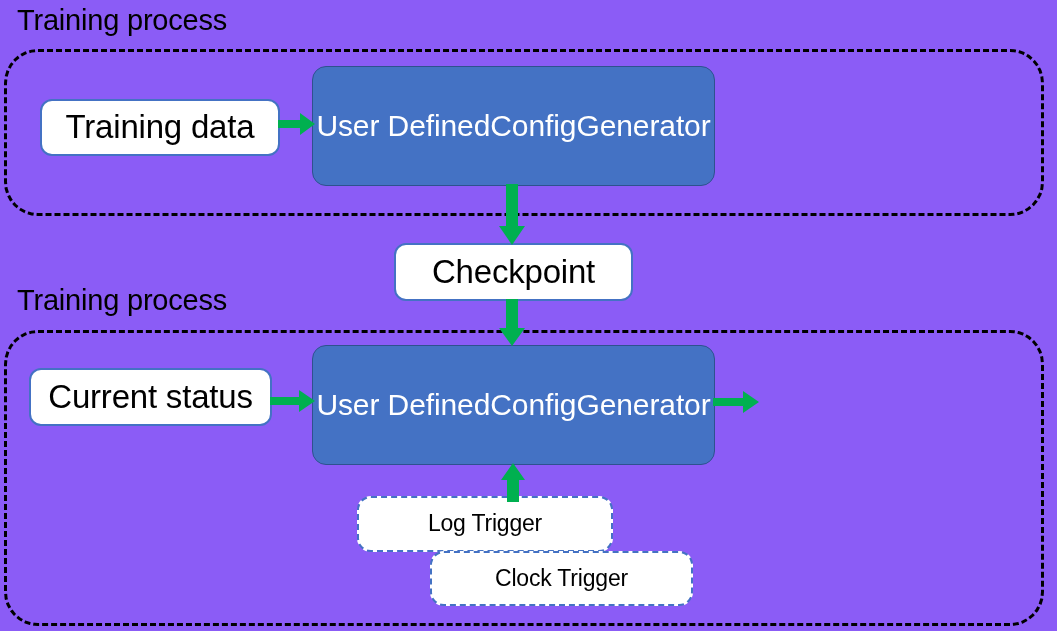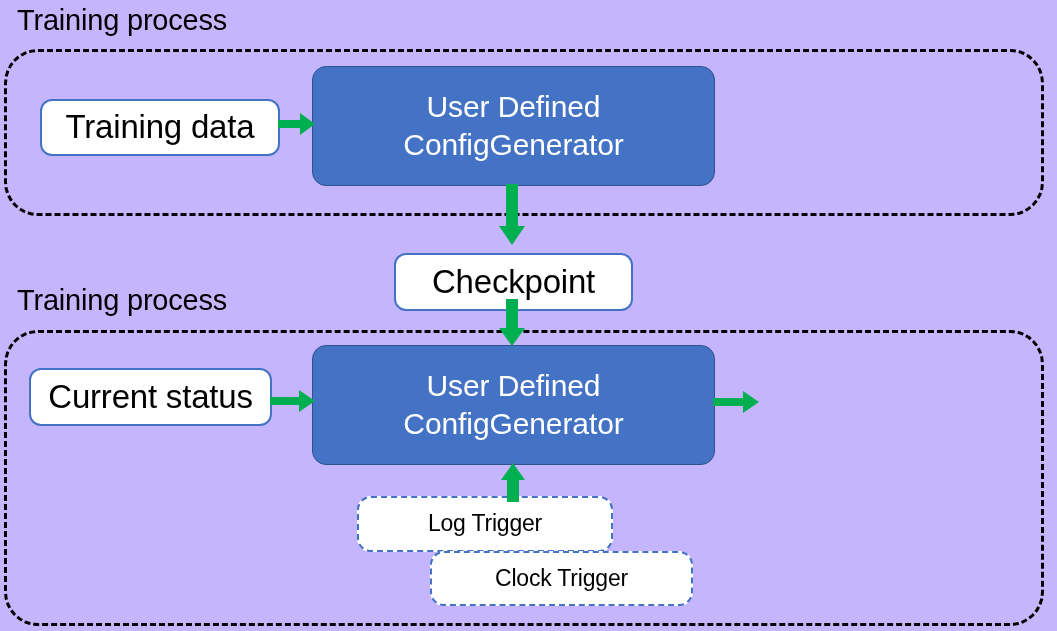--- a/index.html
+++ b/index.html
@@ -14,7 +14,7 @@
     position: relative;
     width: 1057px;
     height: 631px;
-    background: #c4b5fd;
+    background: #8b5cf6;
     overflow: hidden;
   }
   .section-label {

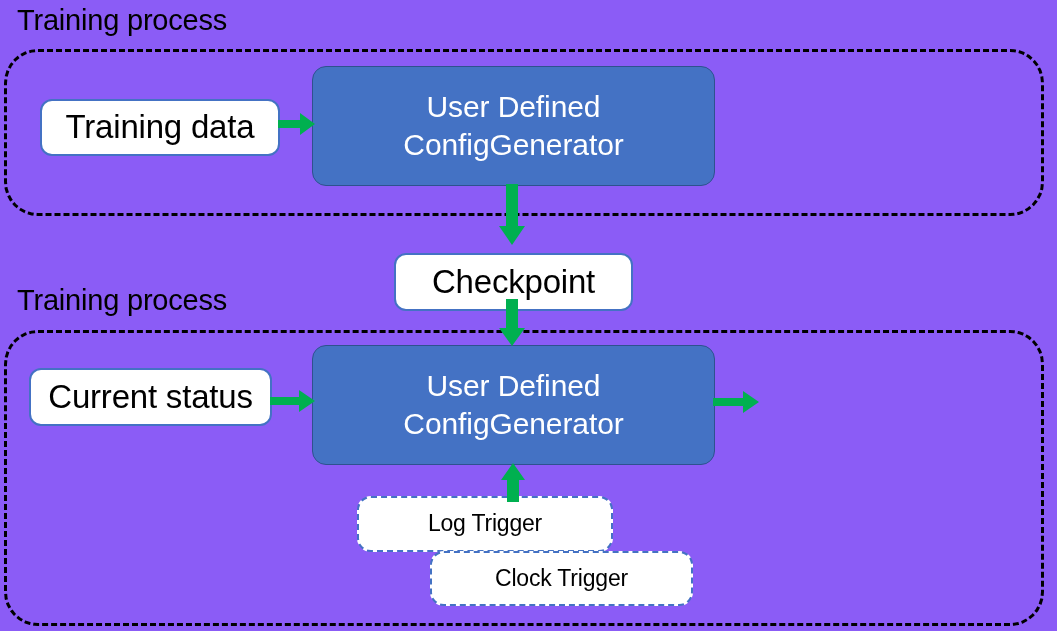--- a/index.html
+++ b/index.html
@@ -48,7 +48,7 @@
     box-sizing: border-box;
     color: #ffffff;
     display: flex;
-    flex-direction: column;
+    flex-direction: row;
     align-items: center;
     justify-content: center;
     font-size: 30px;

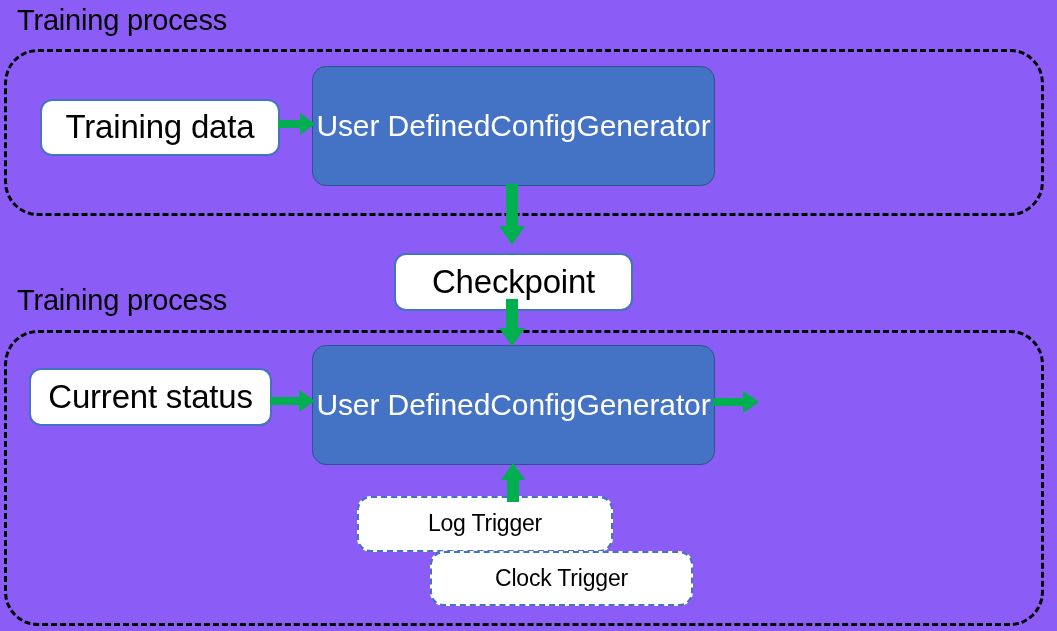--- a/index.html
+++ b/index.html
@@ -77,7 +77,7 @@
     letter-spacing: -0.2px;
   }
   #box-training-data { left: 40px; top: 99px; width: 240px; height: 57px; }
-  #box-checkpoint    { left: 394px; top: 253px; width: 239px; height: 58px; }
+  #box-checkpoint    { left: 394px; top: 243px; width: 239px; height: 58px; }
   #box-current-status{ left: 29px; top: 368px; width: 243px; height: 58px; }
   #box-output-config { left: 757px; top: 377px; width: 255px; height: 57px; }
 

